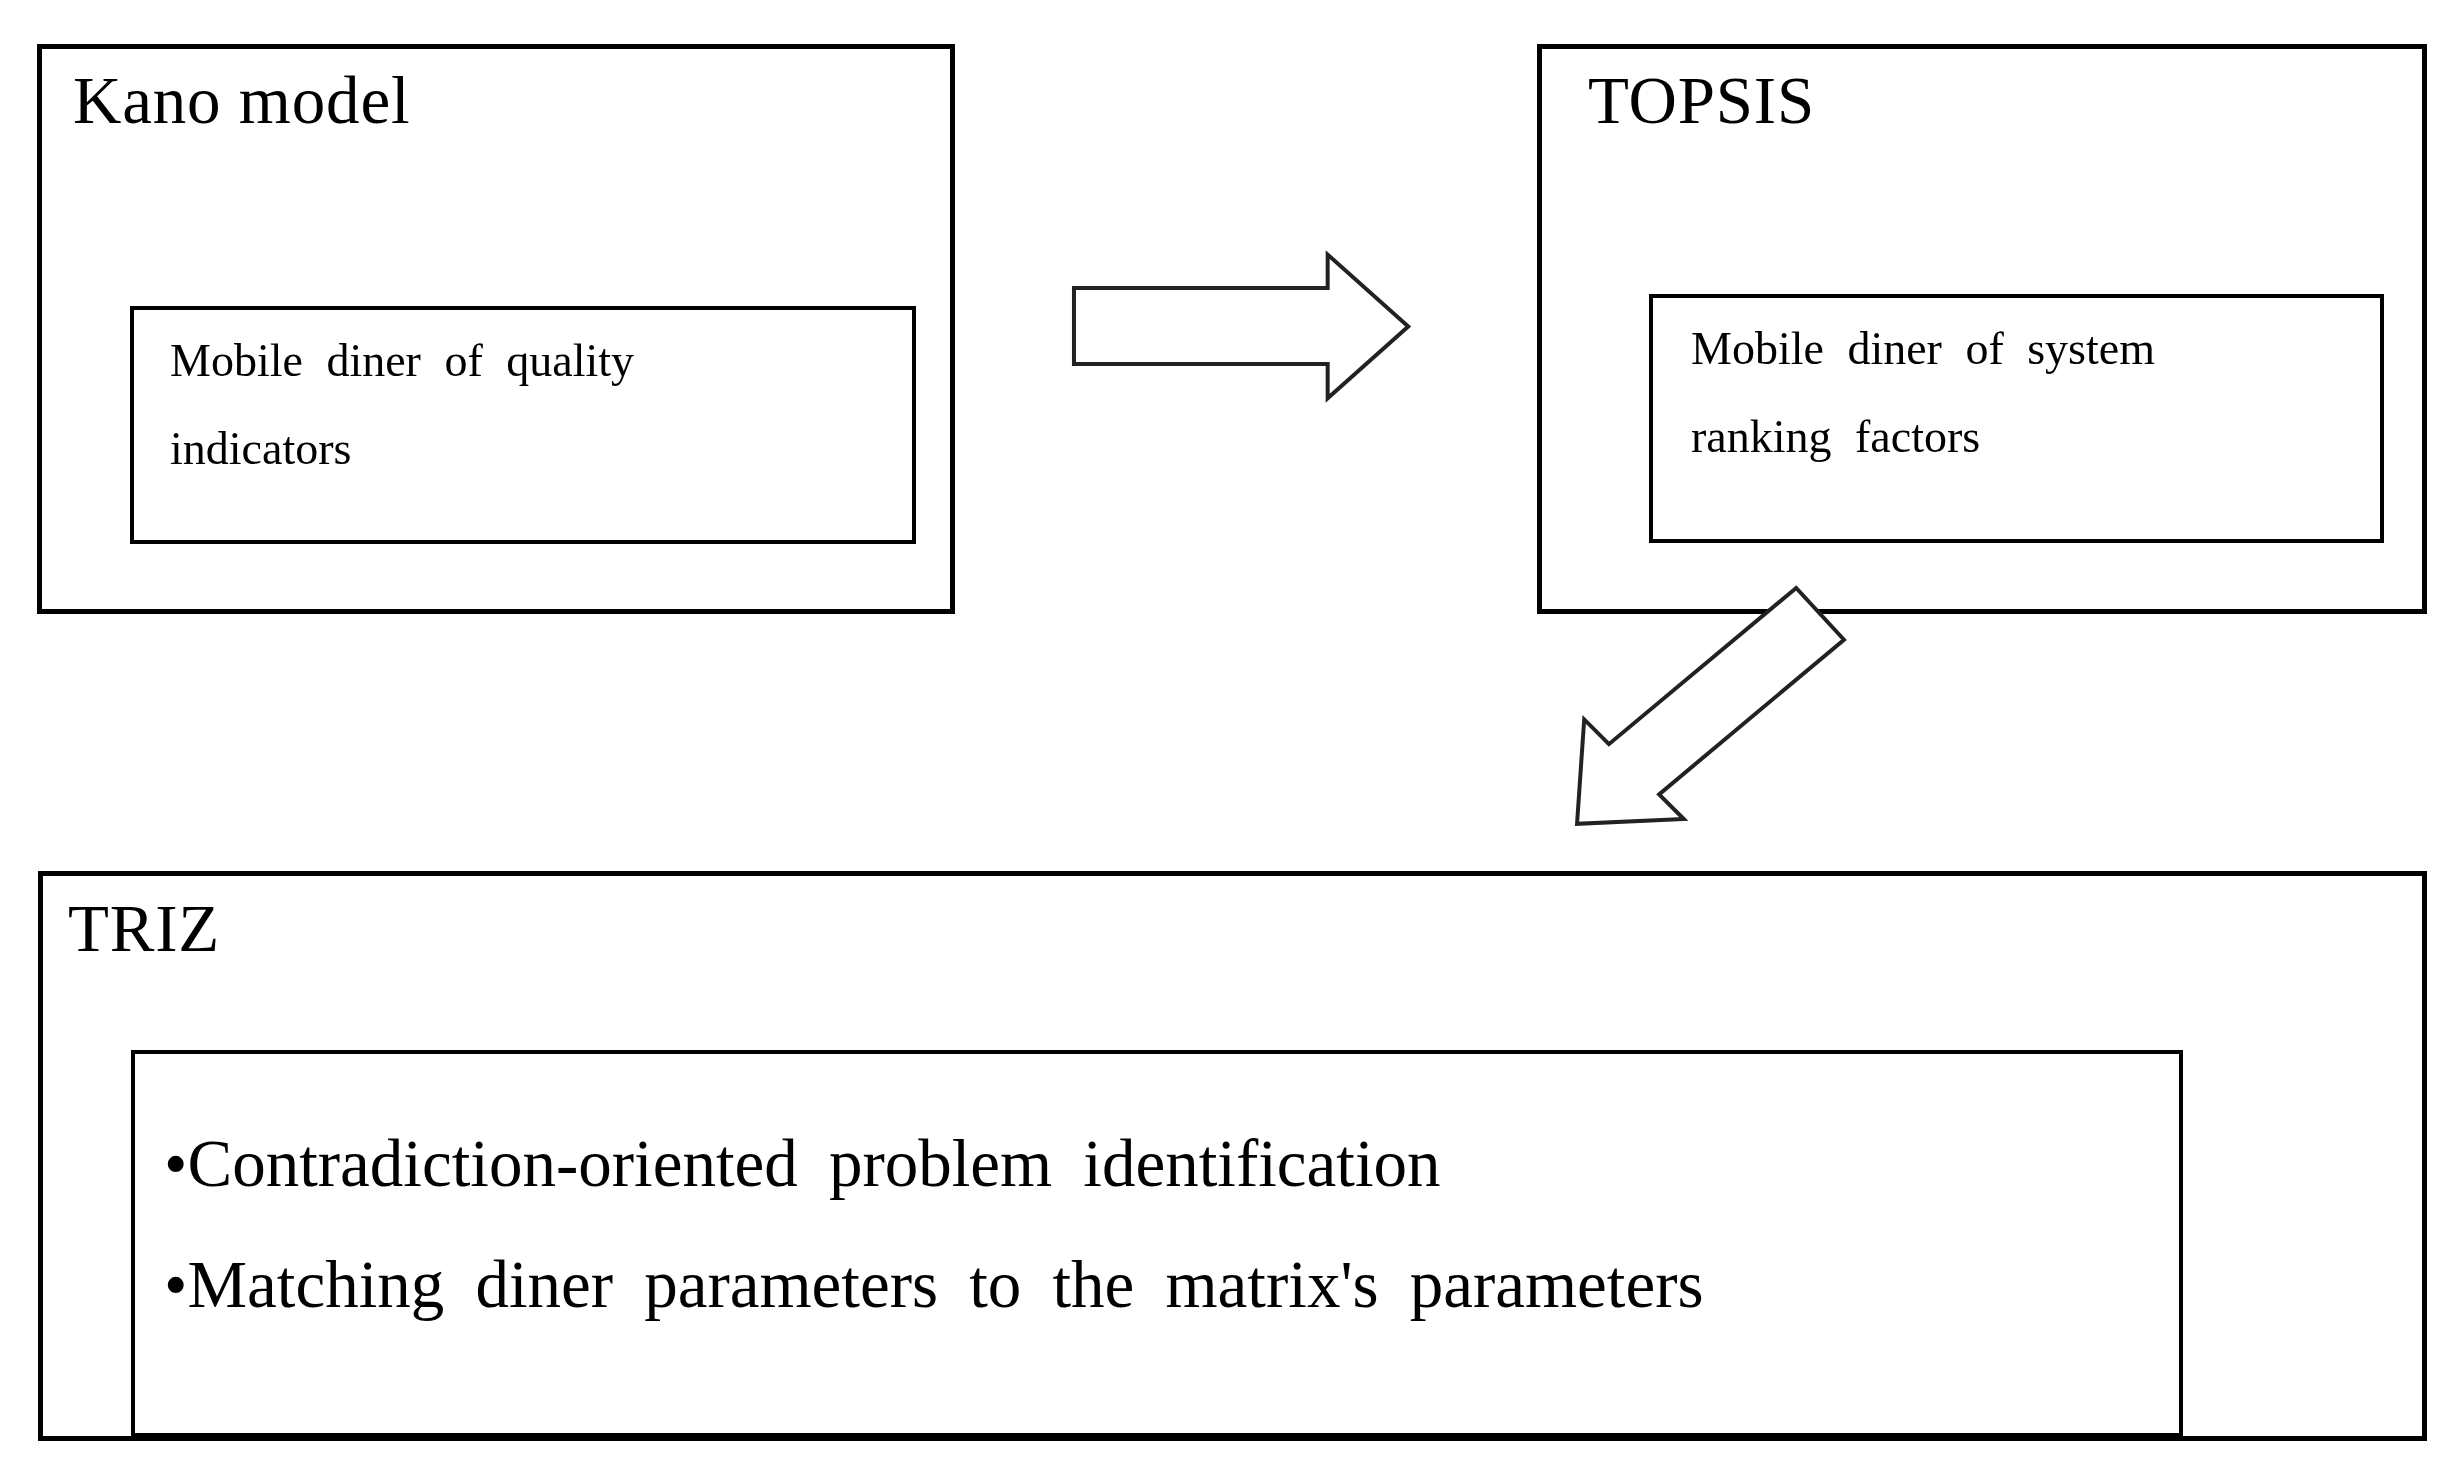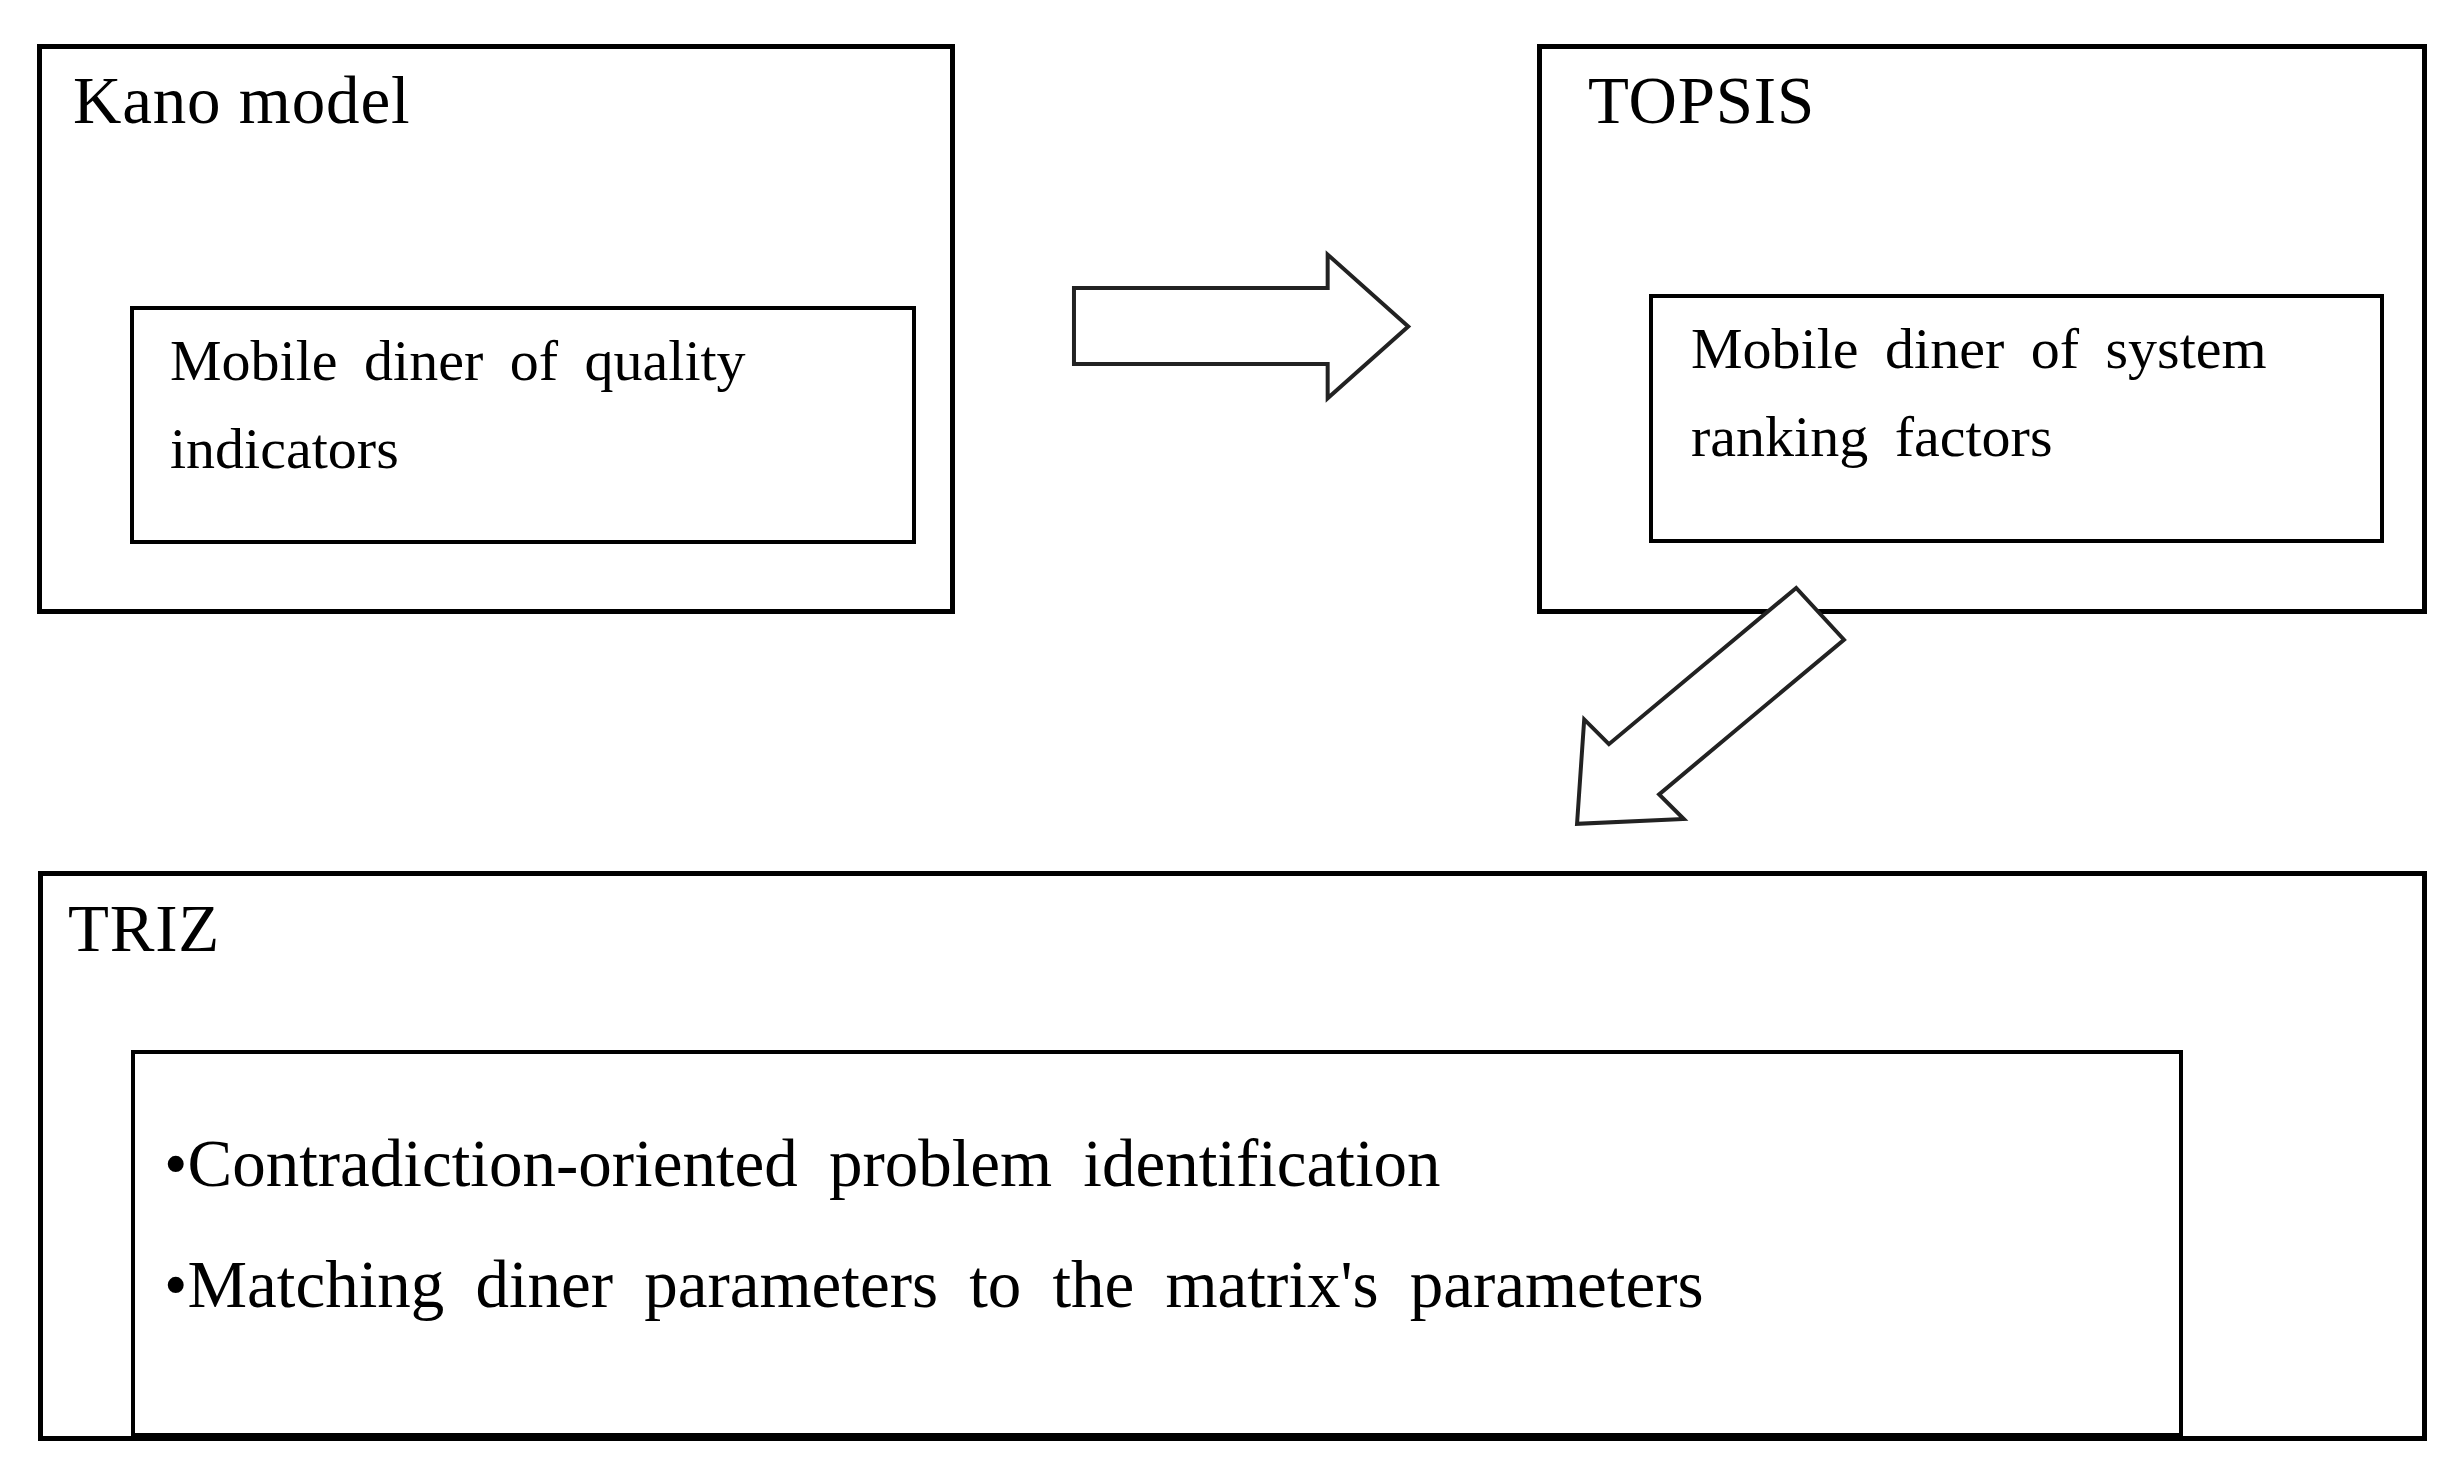--- a/index.html
+++ b/index.html
@@ -37,7 +37,7 @@
   }
   .content-text {
     position: absolute;
-    font-size: 58px;
+    font-size: 46px;
     line-height: 88px;
     word-spacing: 12px;
     white-space: nowrap;

